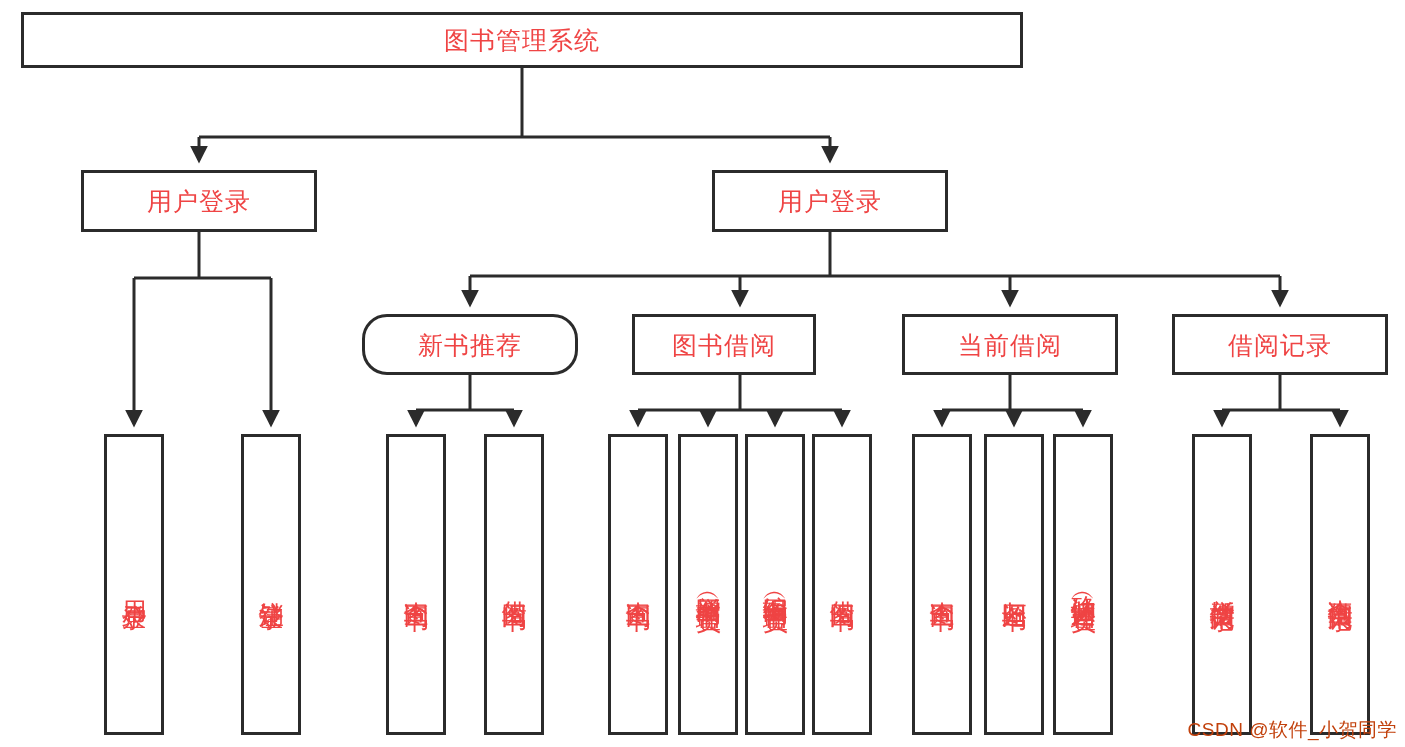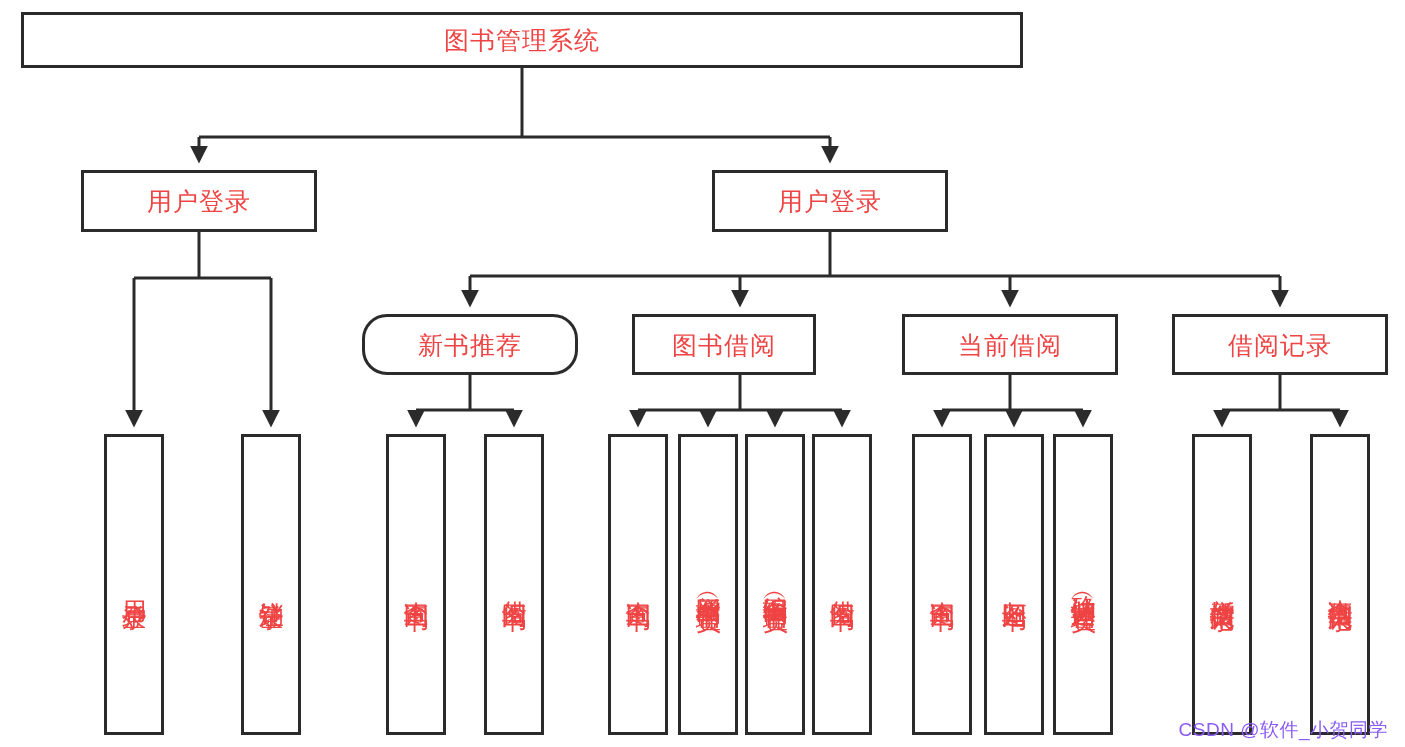--- a/index.html
+++ b/index.html
@@ -60,10 +60,10 @@
   }
   #watermark {
     position: absolute;
-    right: 17px;
+    right: 8px;
     bottom: 4px;
     font-size: 19px;
-    color: #8b5cf6;
+    color: #c2410c;
     letter-spacing: 0.5px;
     white-space: nowrap;
     user-select: none;

